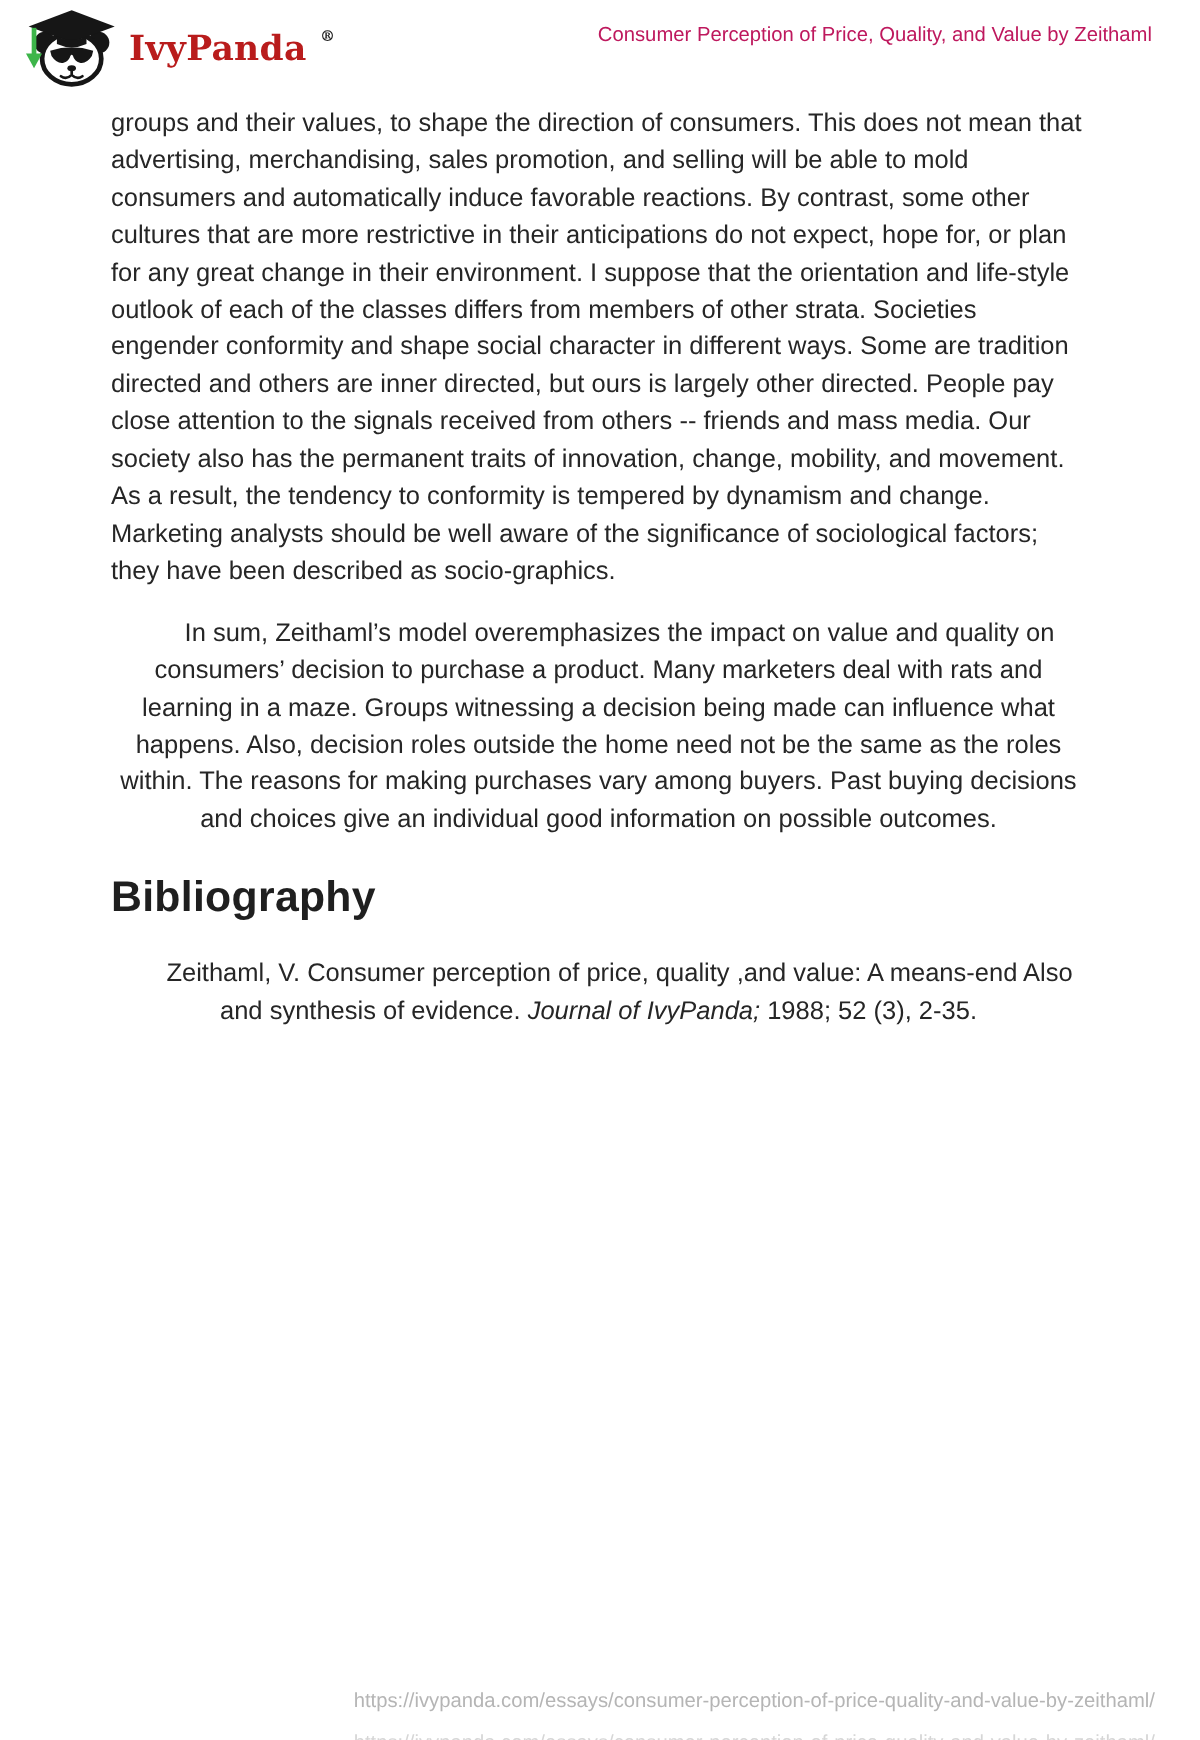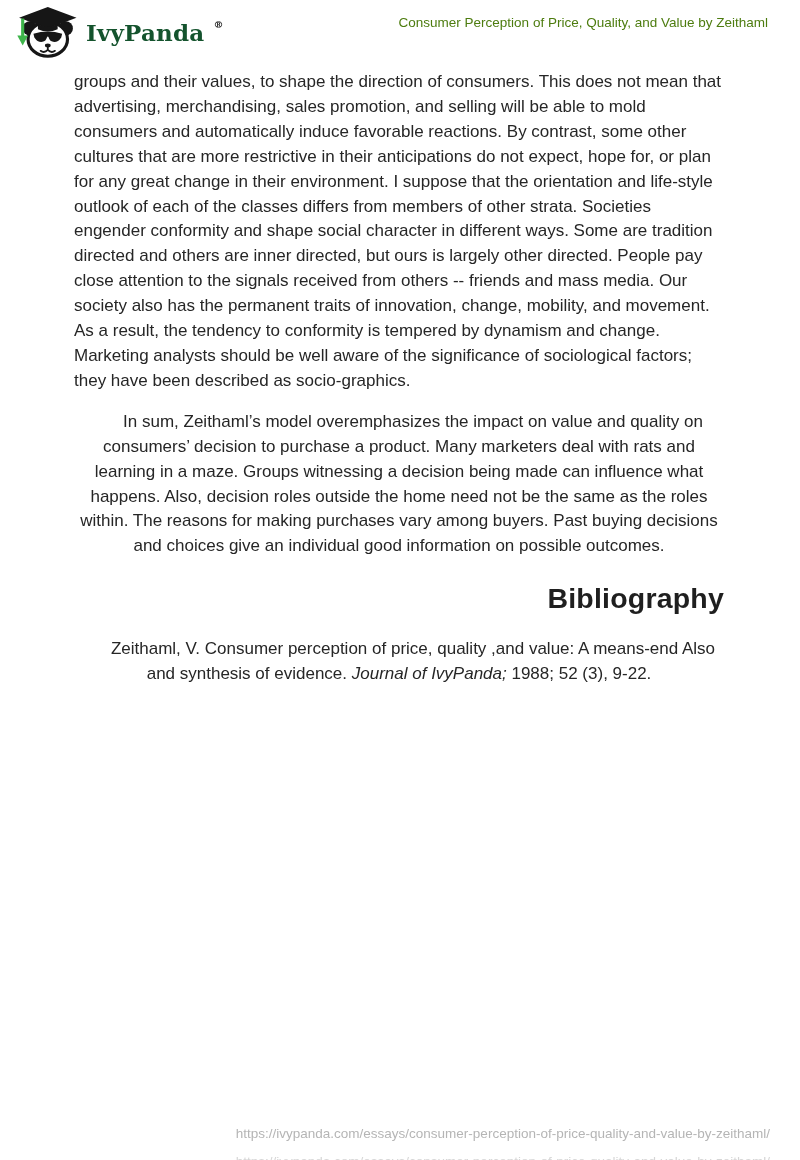--- a/index.html
+++ b/index.html
@@ -33,7 +33,7 @@
     font-family: "DejaVu Serif", "Liberation Serif", serif;
     font-weight: 700;
     font-size: 23px;
-    color: #14532d;
+    color: #b91c1c;
     letter-spacing: 0.2px;
   }
   .brand-reg {

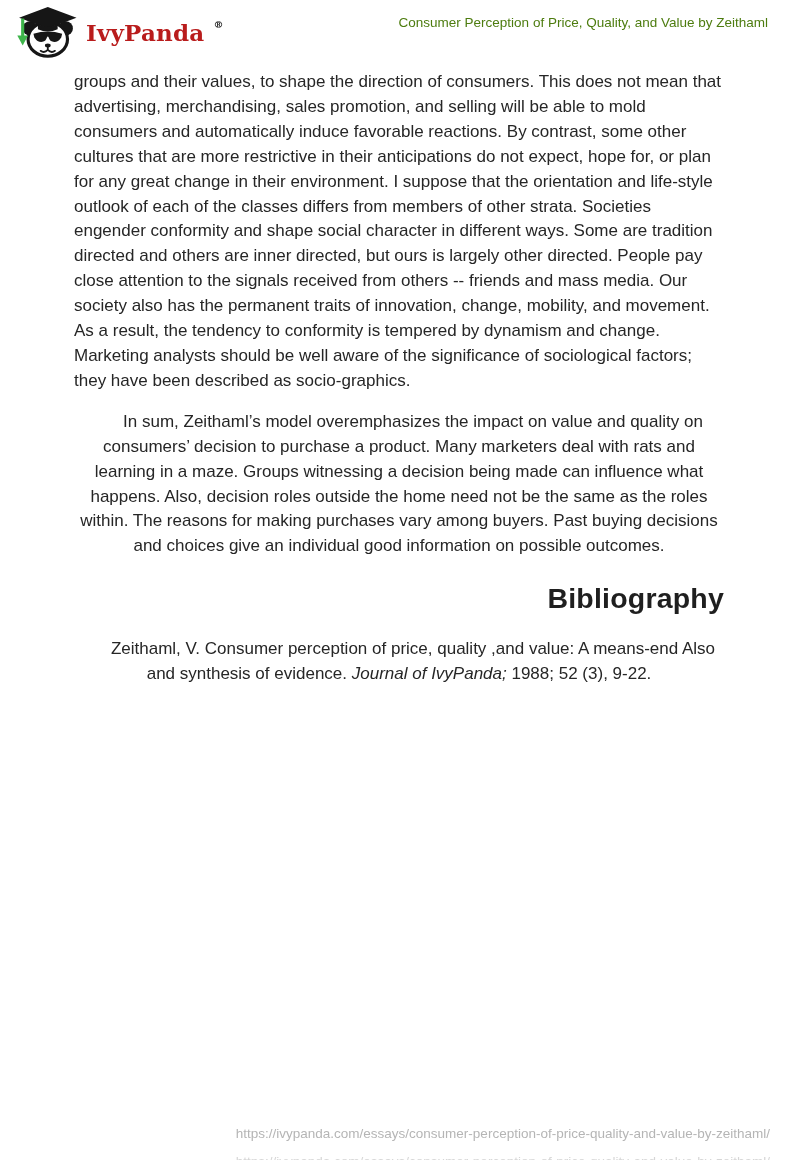--- a/index.html
+++ b/index.html
@@ -51,7 +51,7 @@
     right: 32px;
     top: 15px;
     font-size: 13.5px;
-    color: #4d7c0f;
+    color: #be185d;
     white-space: nowrap;
   }
 

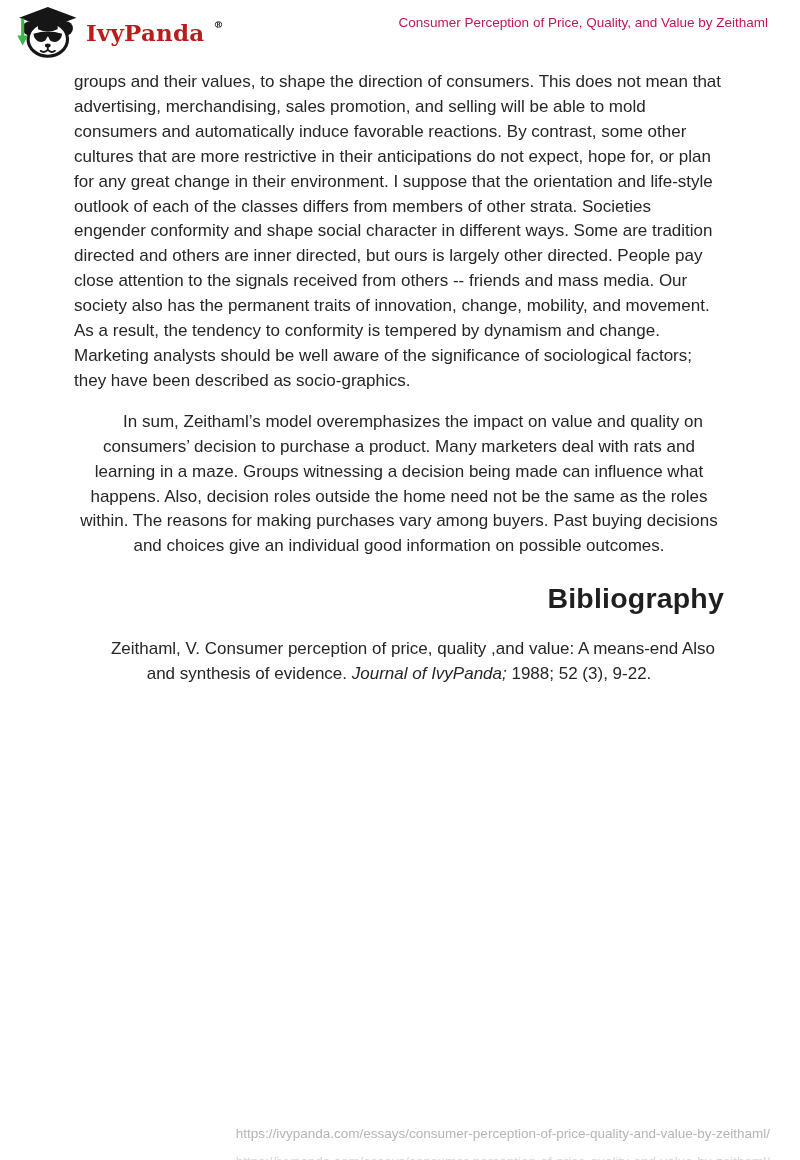--- a/index.html
+++ b/index.html
@@ -76,7 +76,6 @@
     font-weight: 700;
     color: #1f1f1f;
     letter-spacing: 0.2px;
-    text-align: right;
   }
   .citation { margin-top: 24px; }
   .citation em { font-style: italic; }

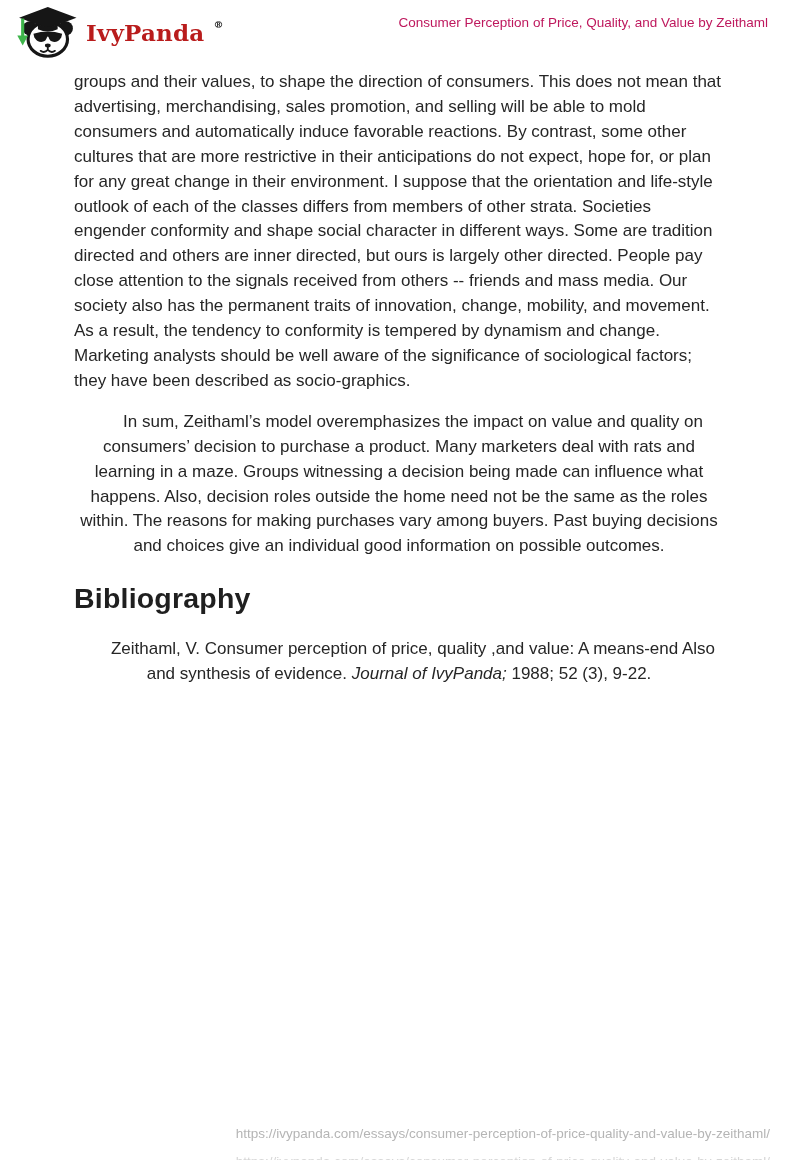--- a/index.html
+++ b/index.html
@@ -140,7 +140,7 @@
     <p class="para p1">groups and their values, to shape the direction of consumers. This does not mean that advertising, merchandising, sales promotion, and selling will be able to mold consumers and automatically induce favorable reactions. By contrast, some other cultures that are more restrictive in their anticipations do not expect, hope for, or plan for any great change in their environment. I suppose that the orientation and life-style outlook of each of the classes differs from members of other strata. Societies engender conformity and shape social character in different ways. Some are tradition directed and others are inner directed, but ours is largely other directed. People pay close attention to the signals received from others -- friends and mass media. Our society also has the permanent traits of innovation, change, mobility, and movement. As a result, the tendency to conformity is tempered by dynamism and change. Marketing analysts should be well aware of the significance of sociological factors; they have been described as socio-graphics.</p>
     <p class="para p2 indent">In sum, Zeithaml’s model overemphasizes the impact on value and quality on consumers’ decision to purchase a product. Many marketers deal with rats and learning in a maze. Groups witnessing a decision being made can influence what happens. Also, decision roles outside the home need not be the same as the roles within. The reasons for making purchases vary among buyers. Past buying decisions and choices give an individual good information on possible outcomes.</p>
     <h1 class="bib-heading">Bibliography</h1>
-    <p class="para citation indent"><span>Zeithaml, V. Consumer perception of price, quality ,and value: A means-end Also and synthesis of evidence. </span><em>Journal of IvyPanda;</em><span> 1988; 52 (3), 9-22.</span></p>
+    <p class="para citation indent"><span>Zeithaml, V. Consumer perception of price, quality ,and value: A means-end Also and synthesis of evidence. </span><em>Journal of IvyPanda;</em><span> 1988; 52 (3), 2-35.</span></p>
   </main>
 
   <div class="footer-url">https://ivypanda.com/essays/consumer-perception-of-price-quality-and-value-by-zeithaml/</div>

